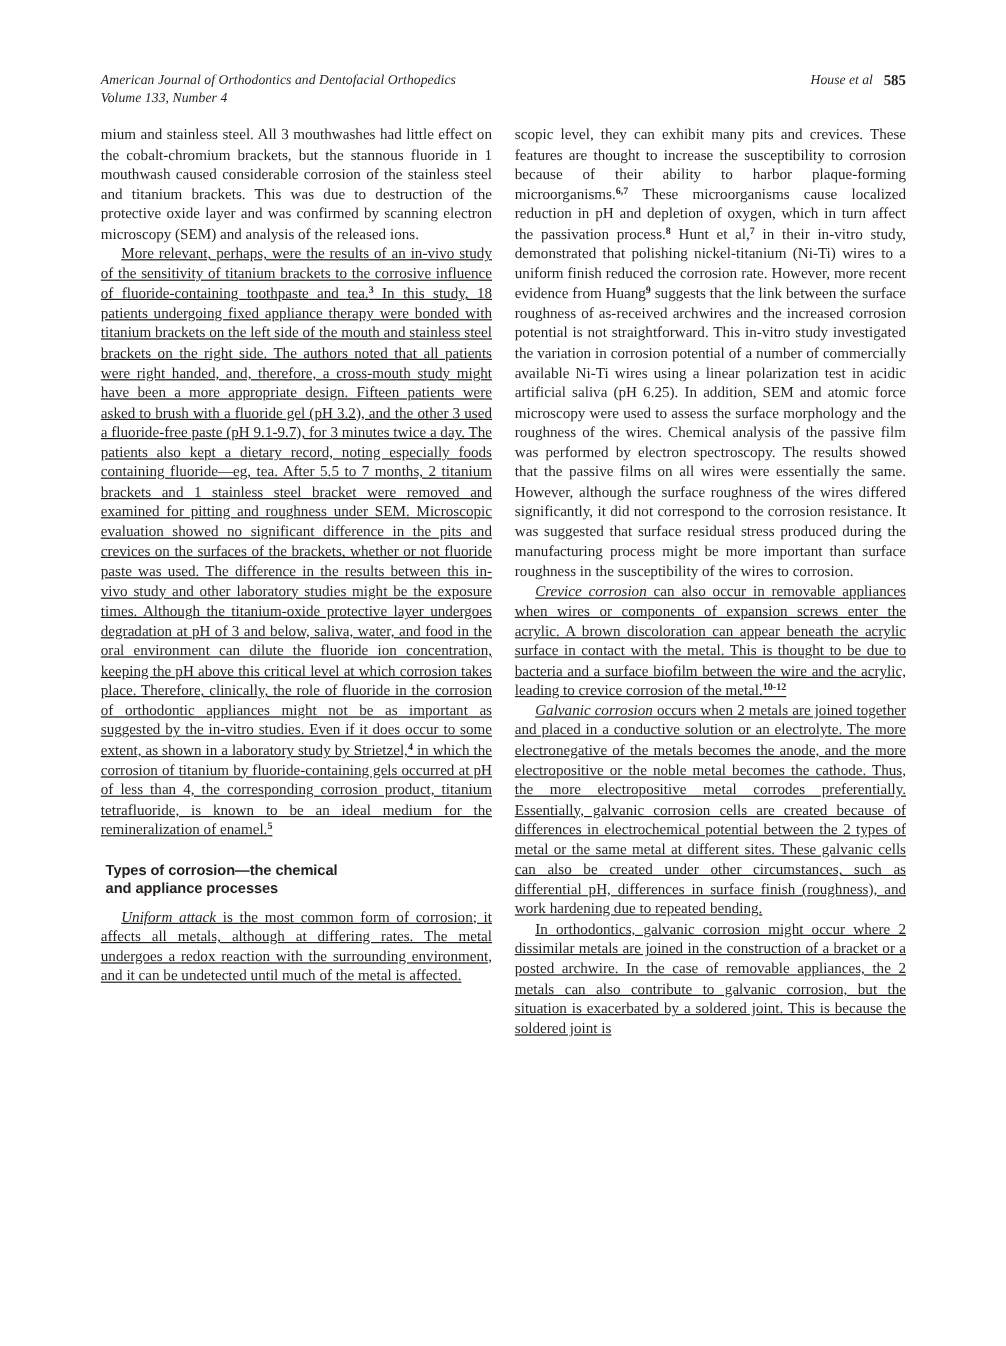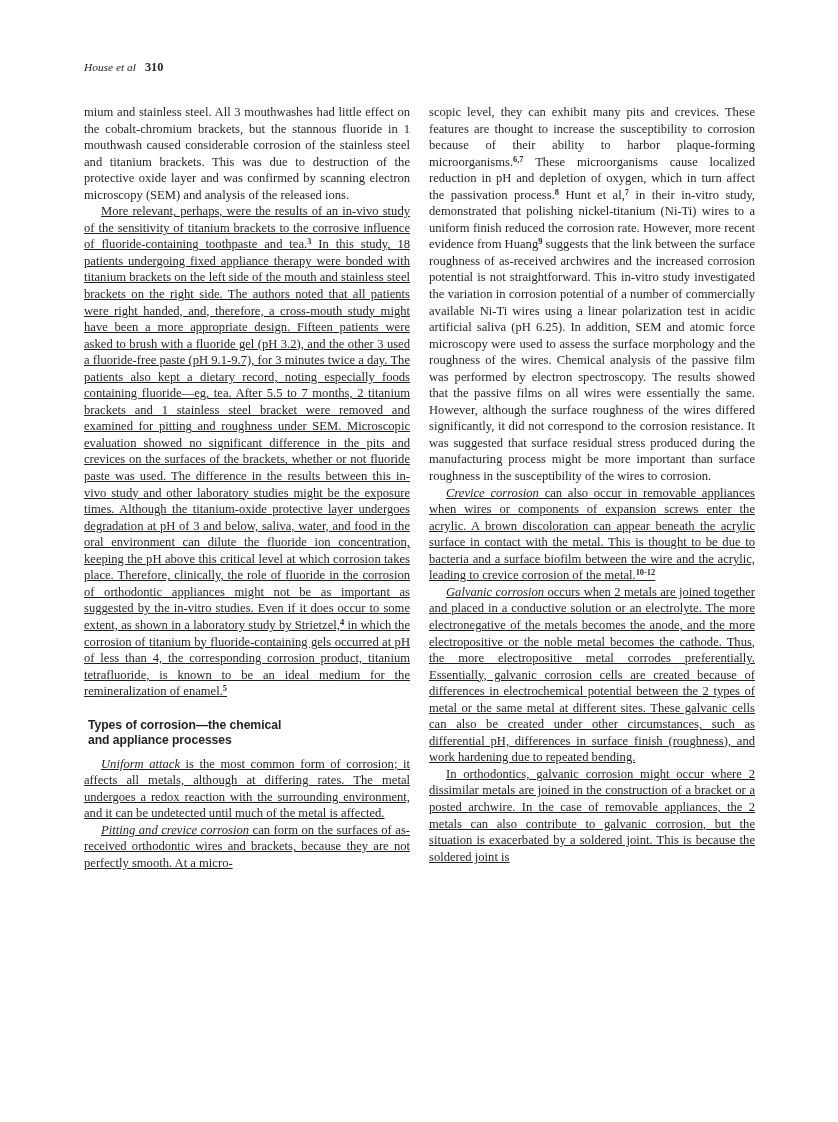--- a/index.html
+++ b/index.html
@@ -121,6 +121,10 @@
 <div class="page">
 
   <div class="running-head">
+    <div class="rh-left">
+      <div>American Journal of Orthodontics and Dentofacial Orthopedics</div>
+      <div class="vol">Volume 133, Number 4</div>
+    </div>
     <div class="rh-right">
       <span class="authors">House et al</span>
       <span class="pageno">310</span>

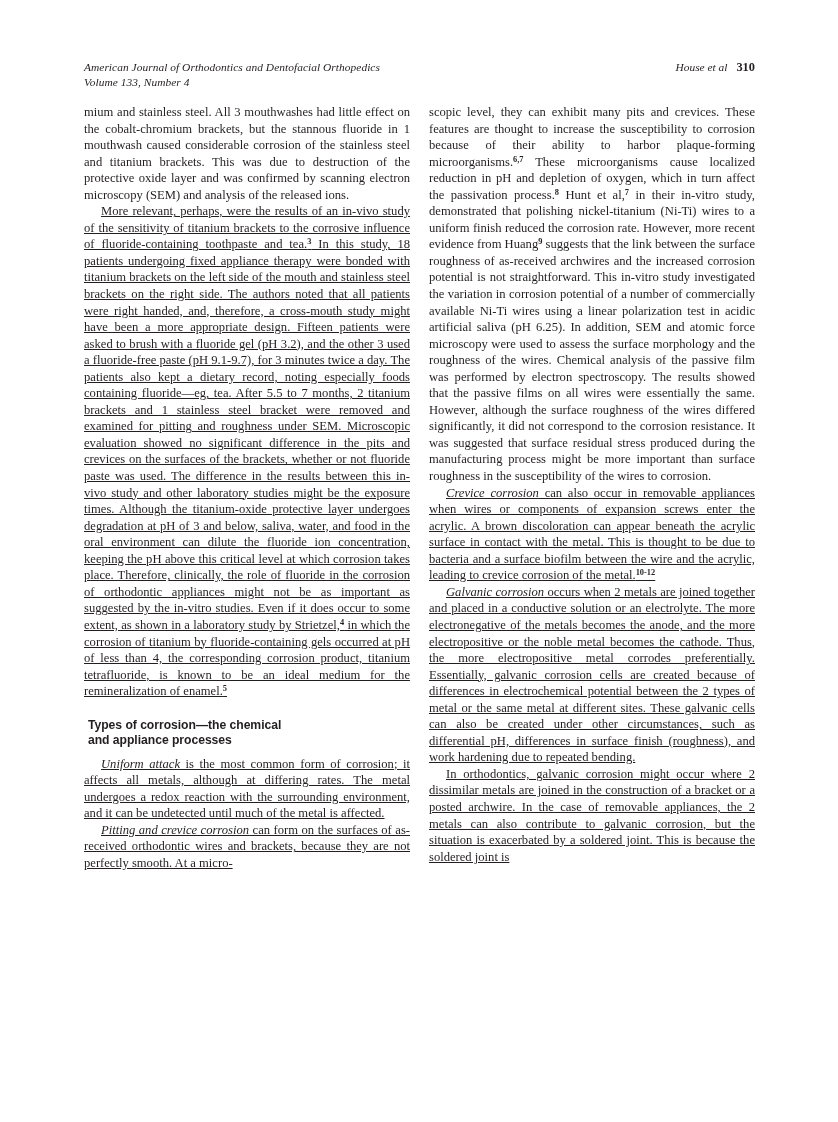--- a/index.html
+++ b/index.html
@@ -127,7 +127,7 @@
     </div>
     <div class="rh-right">
       <span class="authors">House et al</span>
-      <span class="pageno">310</span>
+      <span class="pageno">585</span>
     </div>
   </div>
 

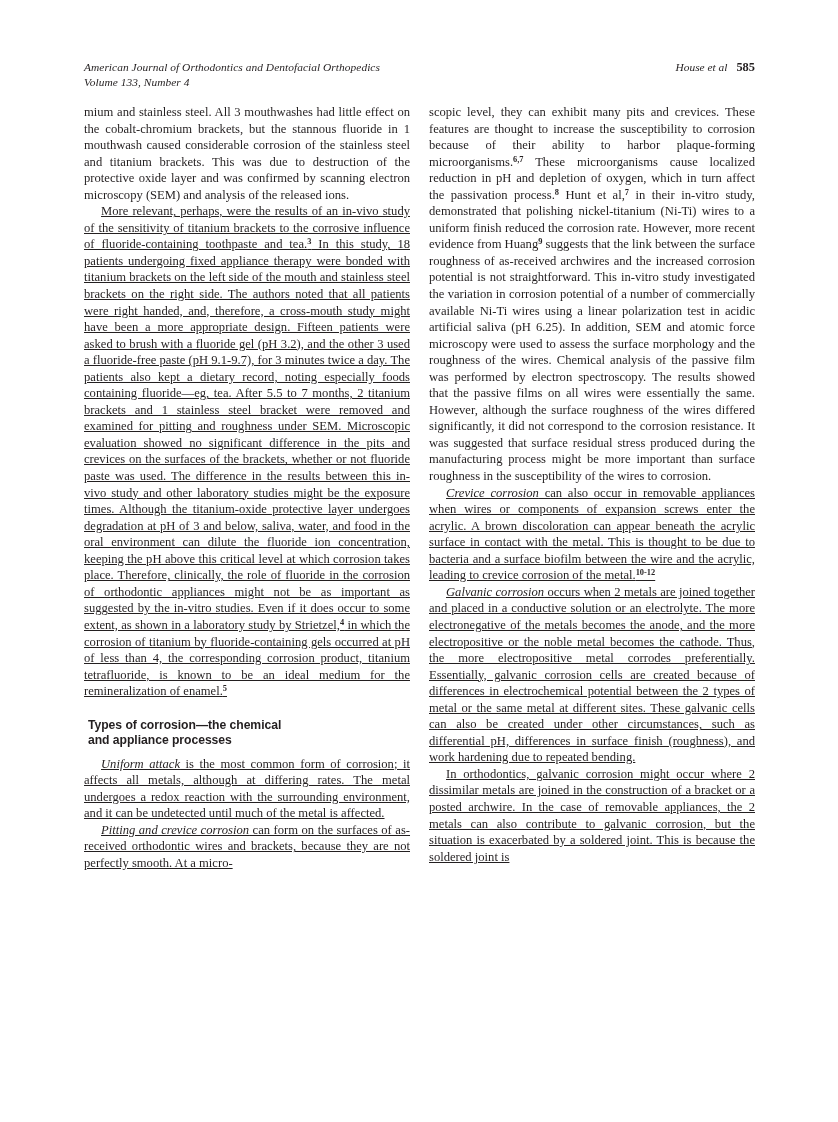--- a/index.html
+++ b/index.html
@@ -146,7 +146,6 @@
 
       <p class="body indent"><span class="it">Uniform attack</span><span> is the most common form of corrosion; it affects all metals, although at differing rates. The metal undergoes a redox reaction with the surrounding environment, and it can be undetected until much of the metal is affected.</span></p>
 
-      <p class="body indent"><span class="it">Pitting and crevice corrosion</span><span> can form on the surfaces of as-received orthodontic wires and brackets, because they are not perfectly smooth. At a micro-</span></p>
 
     </div>
 

